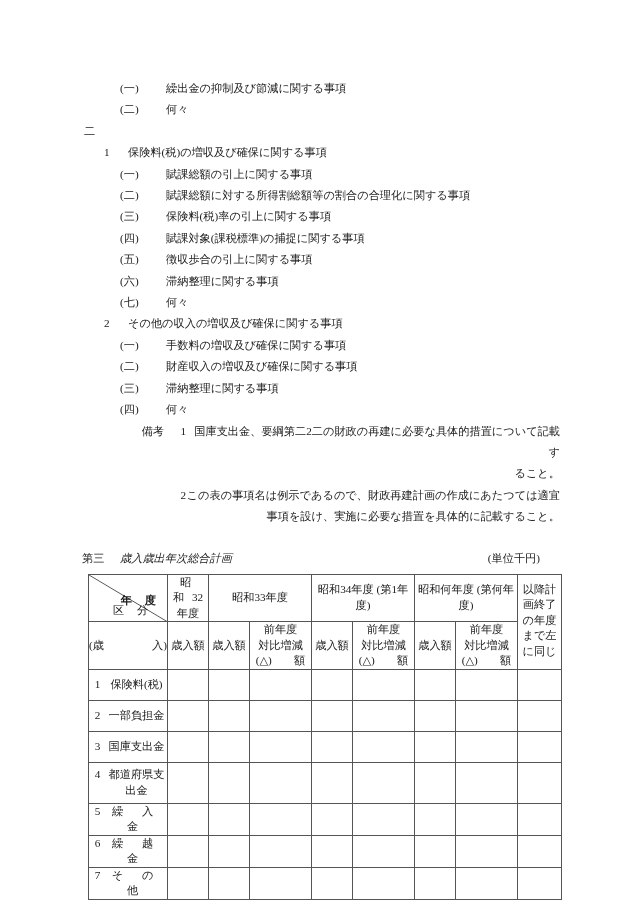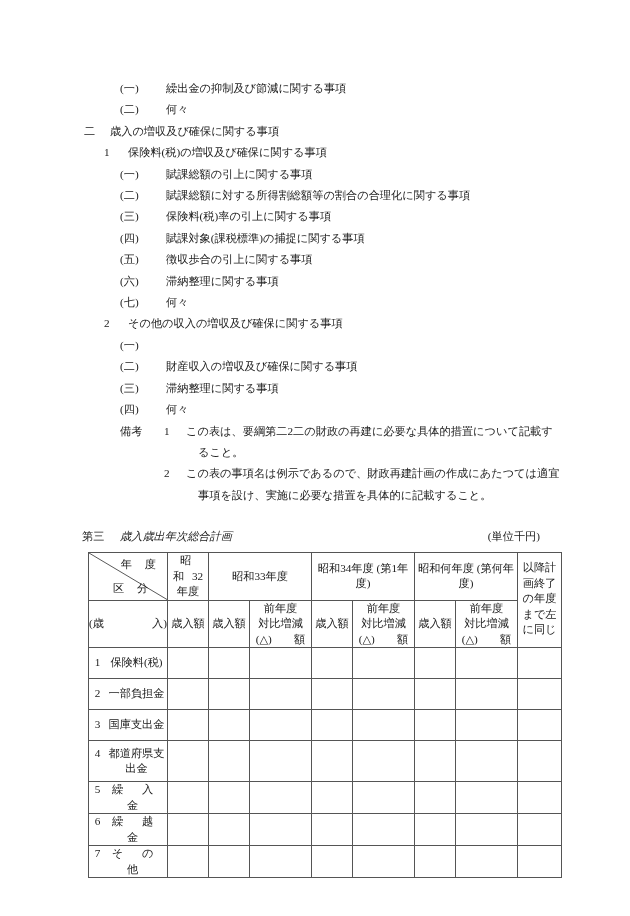--- a/index.html
+++ b/index.html
@@ -202,7 +202,6 @@
     </div>
     <div class="ol-line lvl-kanji">
       <span class="ol-marker">二</span>
-      <span class="ol-text">歳入の増収及び確保に関する事項</span>
     </div>
     <div class="ol-line lvl-num">
       <span class="ol-marker">1</span>

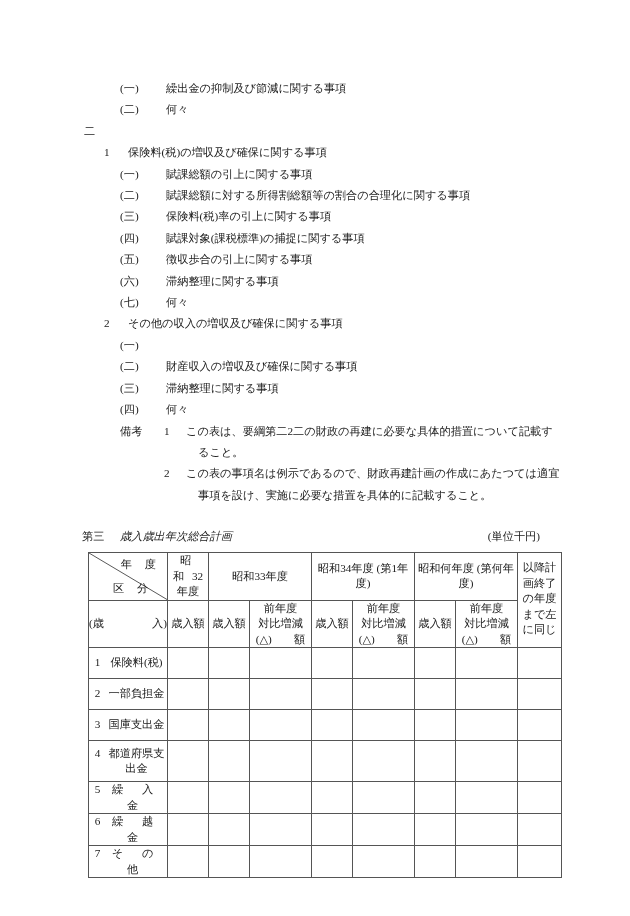--- a/index.html
+++ b/index.html
@@ -241,6 +241,7 @@
     </div>
     <div class="ol-line lvl-paren">
       <span class="ol-marker">(一)</span>
+      <span class="ol-text">手数料の増収及び確保に関する事項</span>
     </div>
     <div class="ol-line lvl-paren">
       <span class="ol-marker">(二)</span>

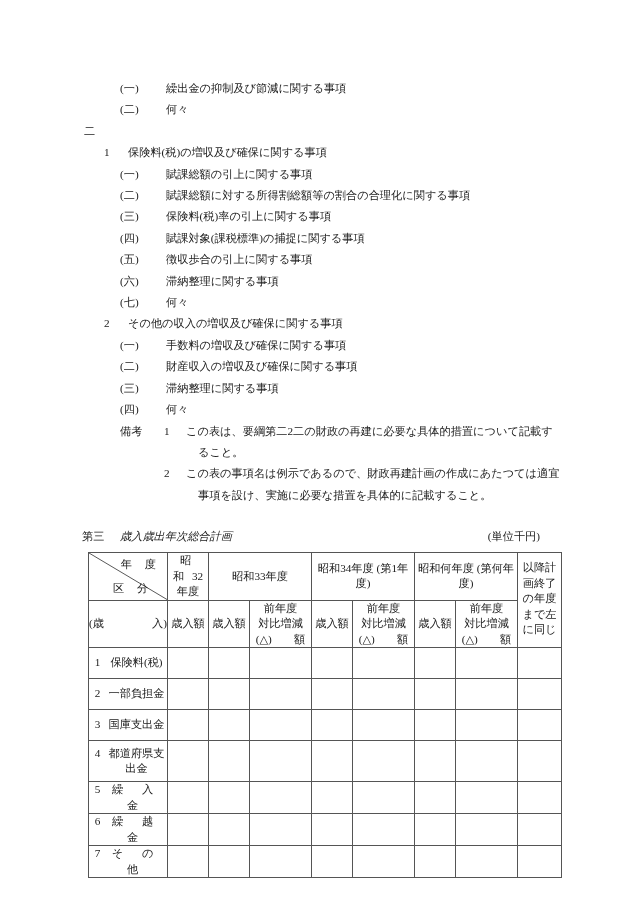--- a/index.html
+++ b/index.html
@@ -55,6 +55,7 @@
   .bikou {
     margin-left: 32px;
     line-height: 21.4px;
+    text-align: right;
   }
   .bikou-row {
     display: flex;

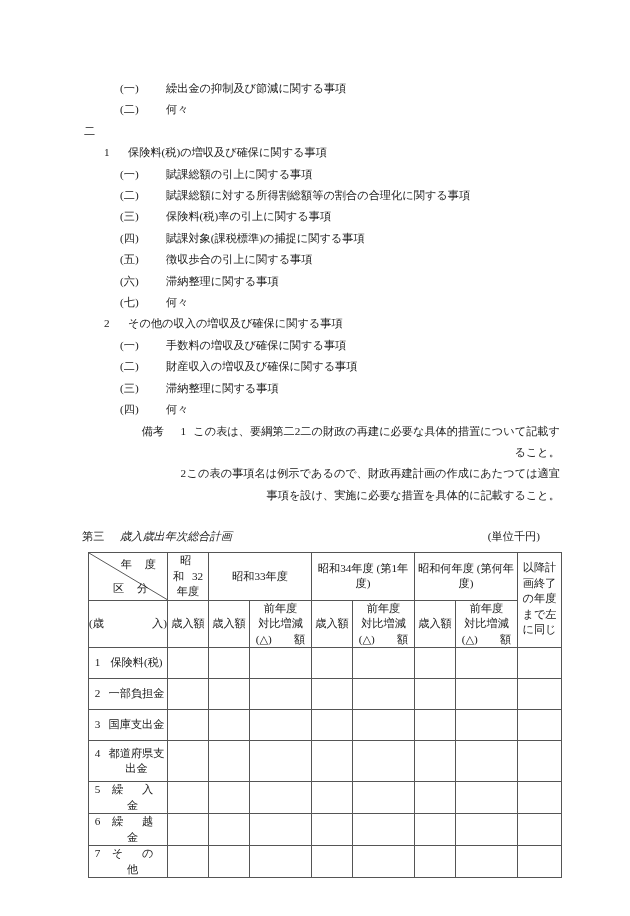--- a/index.html
+++ b/index.html
@@ -265,7 +265,7 @@
         <div class="bikou-item">
           <span class="bikou-num">1</span>
           <div class="bikou-body">
-            <span class="l1">この表は、要綱第二2二の財政の再建に必要な具体的措置について記載す</span>
+            <span class="l1">国庫支出金、要綱第二2二の財政の再建に必要な具体的措置について記載す</span>
             <span class="l2">ること。</span>
           </div>
         </div>

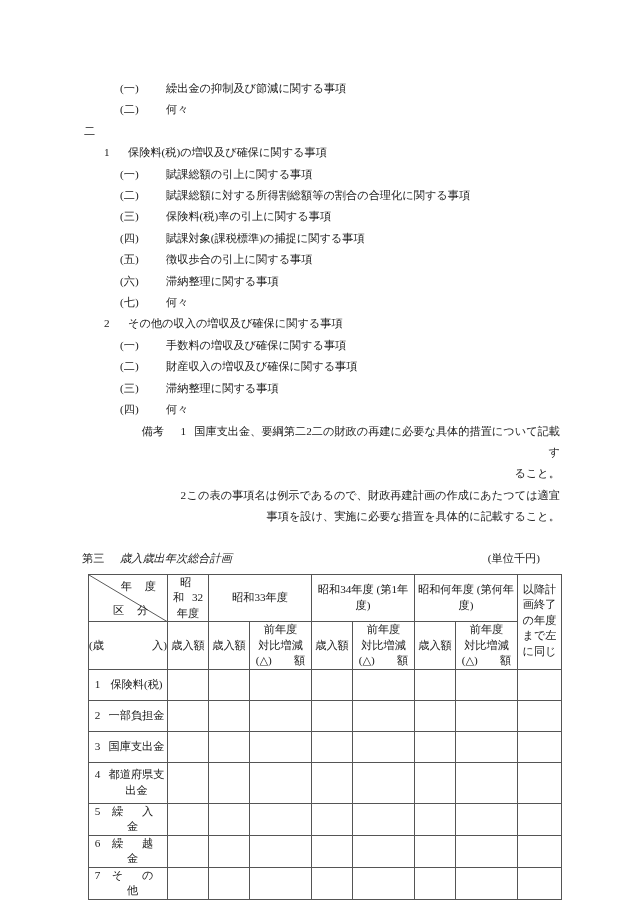--- a/index.html
+++ b/index.html
@@ -128,9 +128,10 @@
   }
   td.corner .nendo {
     position: absolute;
-    top: 4px;
+    top: 18px;
     right: 6px;
     letter-spacing: 5px;
+    font-weight: bold;
   }
   td.corner .kubun {
     position: absolute;

